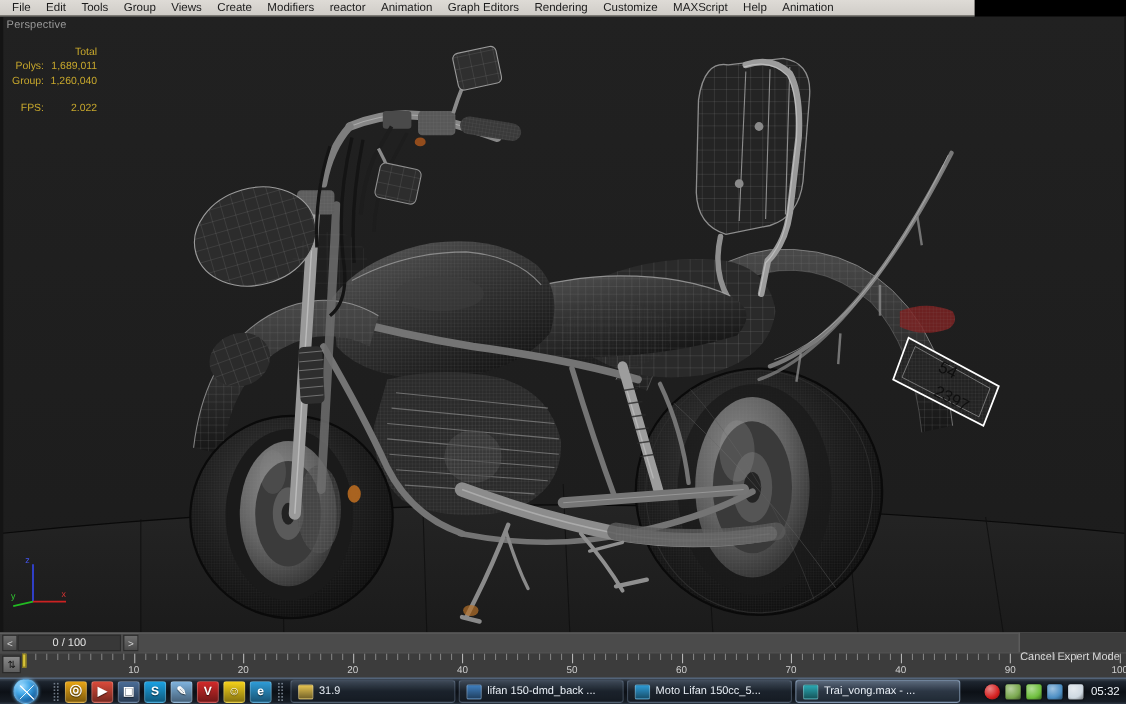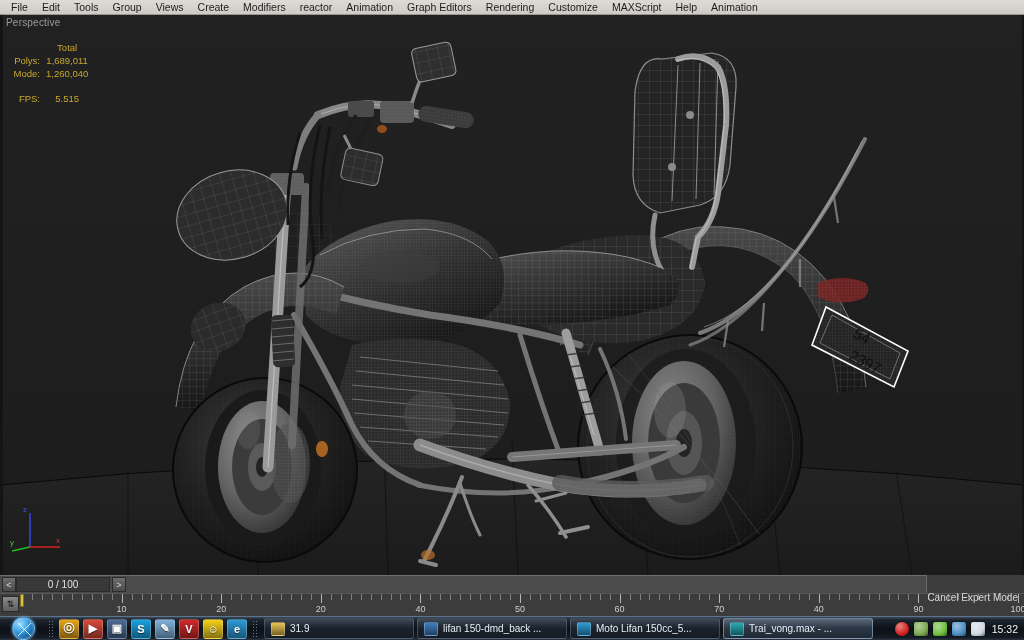--- a/index.html
+++ b/index.html
@@ -20,7 +20,7 @@
   
   #menubar {
     position: absolute; left: 0; top: 0;
-    width: 1024px; height: 15px;
+    width: 886px; height: 15px;
     background: linear-gradient(180deg, #dedbd6 0%, #d6d3ce 55%, #cecbc6 100%);
     border-bottom: 1px solid #9a9791;
     display: flex; align-items: center;

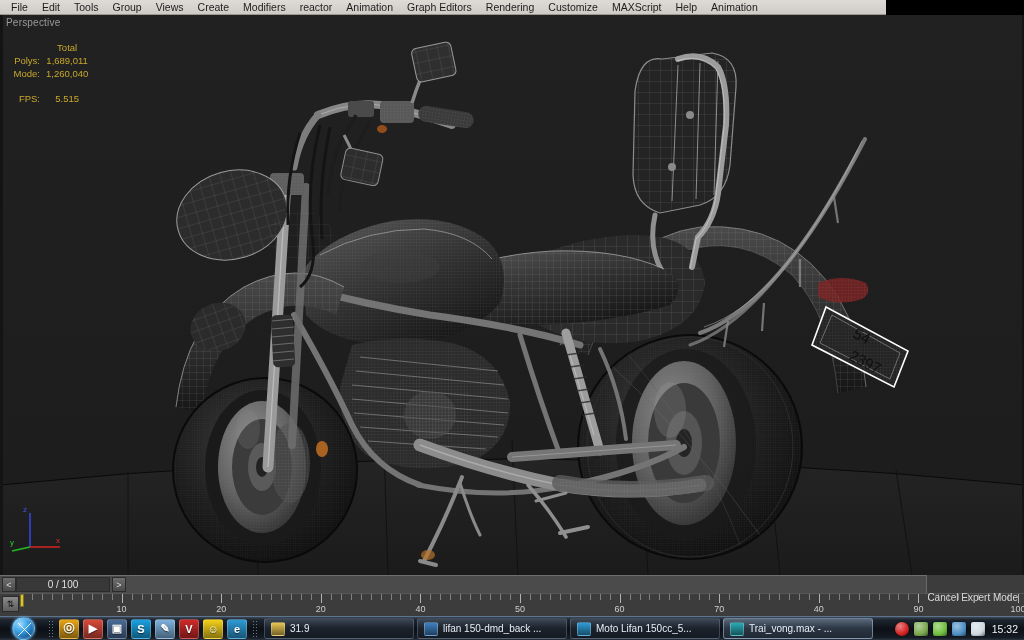--- a/index.html
+++ b/index.html
@@ -71,7 +71,7 @@
   #stats table { border-collapse: collapse; }
   #stats td { padding: 0 0 0 0; font-size: 9.5px; color: #c8a82c; }
   .st-lbl { text-align: right; width: 38px; padding-right: 6px !important; }
-  .st-val { text-align: center; }
+  .st-val { text-align: right; }
   .st-gap td { height: 12px; }
 
   

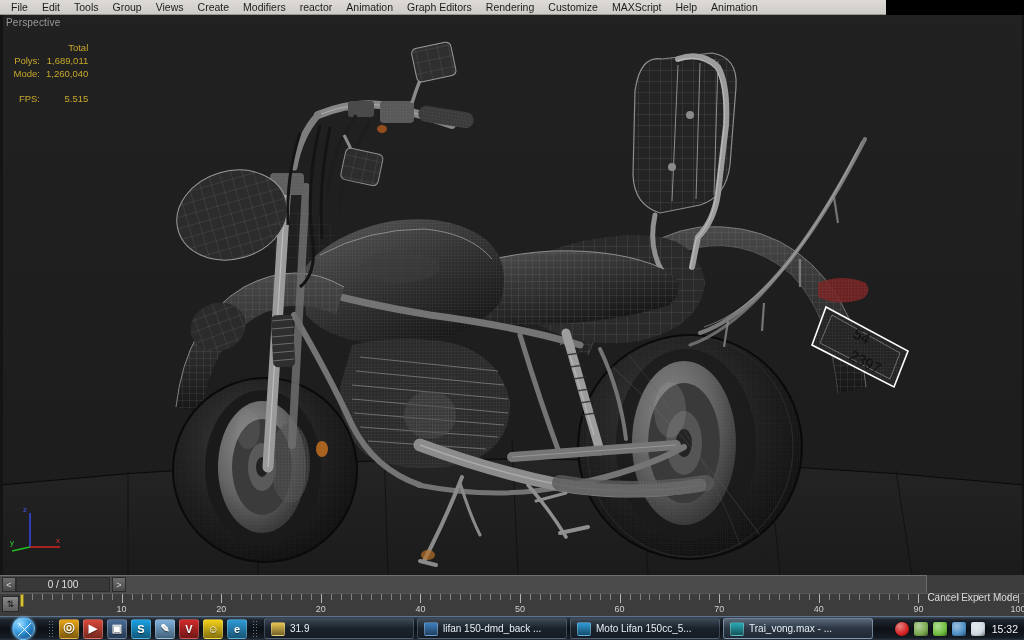--- a/index.html
+++ b/index.html
@@ -597,7 +597,7 @@
           <td class="st-val">1,689,011</td>
         </tr>
         <tr>
-          <td class="st-lbl">Mode:</td>
+          <td class="st-lbl">Group:</td>
           <td class="st-val">1,260,040</td>
         </tr>
         <tr class="st-gap">

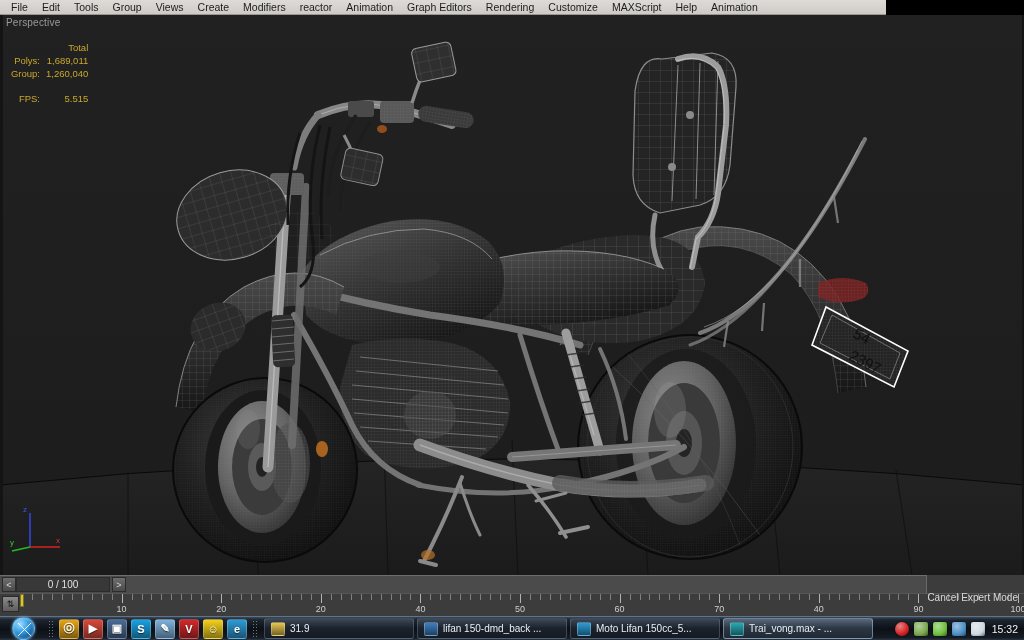--- a/index.html
+++ b/index.html
@@ -605,7 +605,7 @@
             </tr>
         <tr>
           <td class="st-lbl">FPS:</td>
-          <td class="st-val">5.515</td>
+          <td class="st-val">2.022</td>
         </tr>
       </tbody>
         </table>

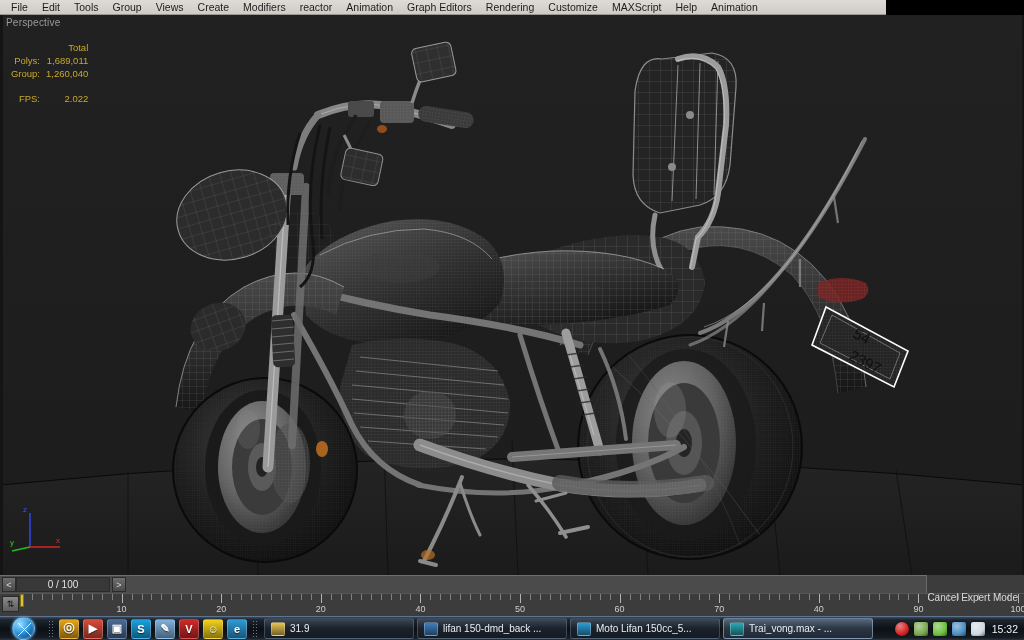--- a/index.html
+++ b/index.html
@@ -792,7 +792,7 @@
           <div class="tray-ico" style="border-radius: 2px; background: radial-gradient(circle at 35% 30%, rgb(157, 193, 223), rgb(77, 143, 196) 60%, rgb(39, 72, 98)); box-shadow: rgba(0, 0, 0, 0.7) 0px 0px 2px;"></div>
           <div class="tray-ico" style="border-radius: 2px; background: radial-gradient(circle at 35% 30%, rgb(229, 234, 239), rgb(207, 217, 226) 60%, rgb(104, 109, 113)); box-shadow: rgba(0, 0, 0, 0.7) 0px 0px 2px;"></div>
         </div>
-      <div id="clock">15:32</div>
+      <div id="clock">05:32</div>
     </div>
   </div>
 

